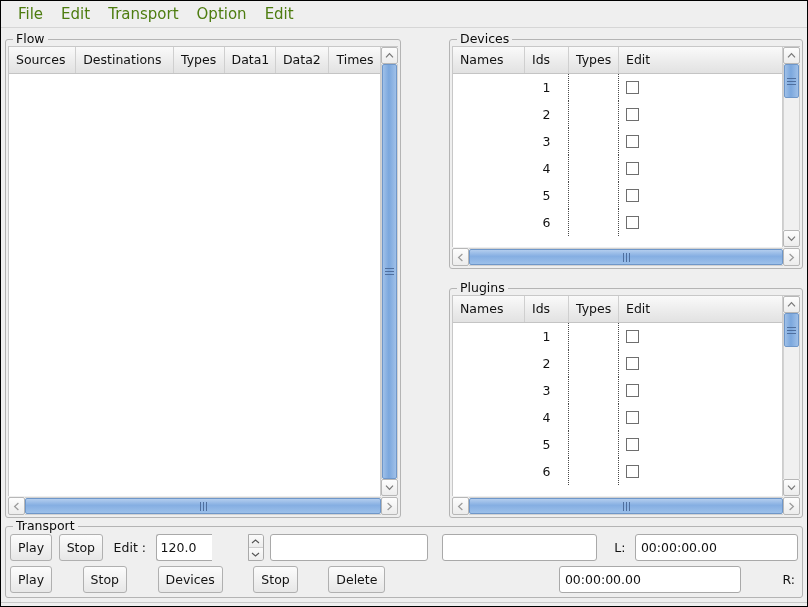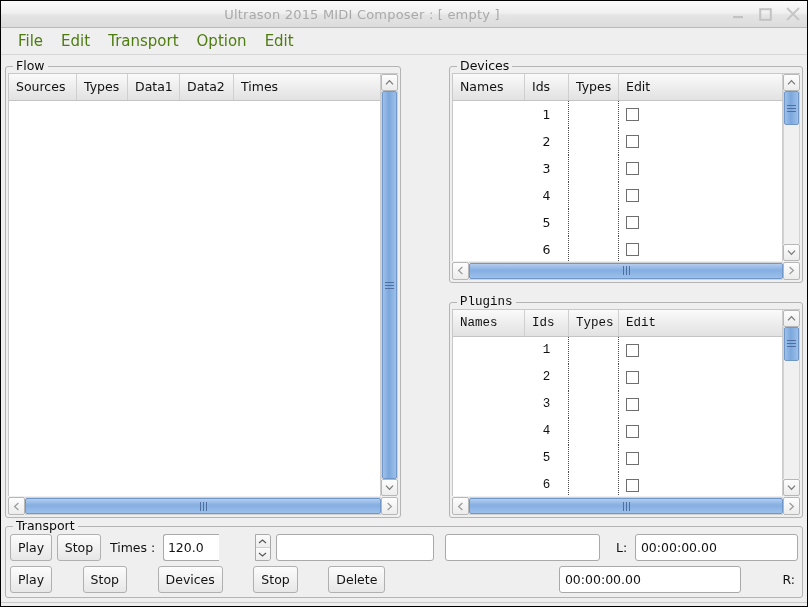--- a/index.html
+++ b/index.html
@@ -361,26 +361,6 @@
 
 <div class="window">
 
-  <div class="titlebar">
-    <div class="title-text">Ultrason 2015 MIDI Composer : [ empty ]</div>
-    <div class="win-buttons">
-      <div class="win-btn">
-        <svg width="15" height="15" viewBox="0 0 15 15">
-            <rect x="2" y="9" width="10" height="2.2" fill="#c2c2c2"></rect>
-          </svg>
-      </div>
-      <div class="win-btn">
-        <svg width="15" height="15" viewBox="0 0 15 15">
-            <rect x="2.2" y="2.2" width="10.6" height="10.6" fill="none" stroke="#c2c2c2" stroke-width="2"></rect>
-          </svg>
-      </div>
-      <div class="win-btn">
-        <svg width="16" height="16" viewBox="0 0 16 16">
-            <path d="M2,2 L14,14 M14,2 L2,14" stroke="#c6c6c6" stroke-width="1.9" fill="none"></path>
-          </svg>
-      </div>
-    </div>
-  </div>
 
   <div class="menubar">
     <div class="menu-item">File</div>

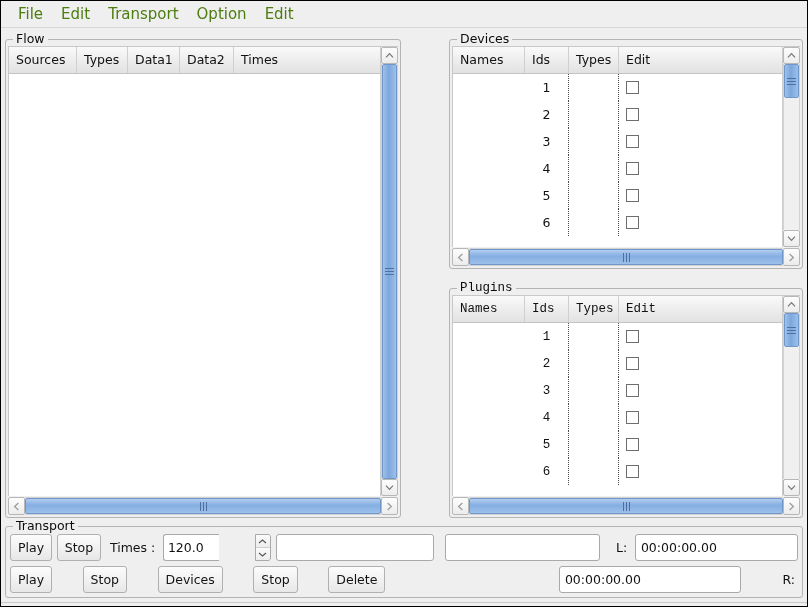--- a/index.html
+++ b/index.html
@@ -380,6 +380,7 @@
             <div class="table-scrollarea">
               <div class="table-head">
                 <div class="th" style="width:68px;">Sources</div>
+                <div class="th" style="width:99px;">Destinations</div>
                 <div class="th" style="width:51px;">Types</div>
                 <div class="th" style="width:52px;">Data1</div>
                 <div class="th" style="width:54px;">Data2</div>

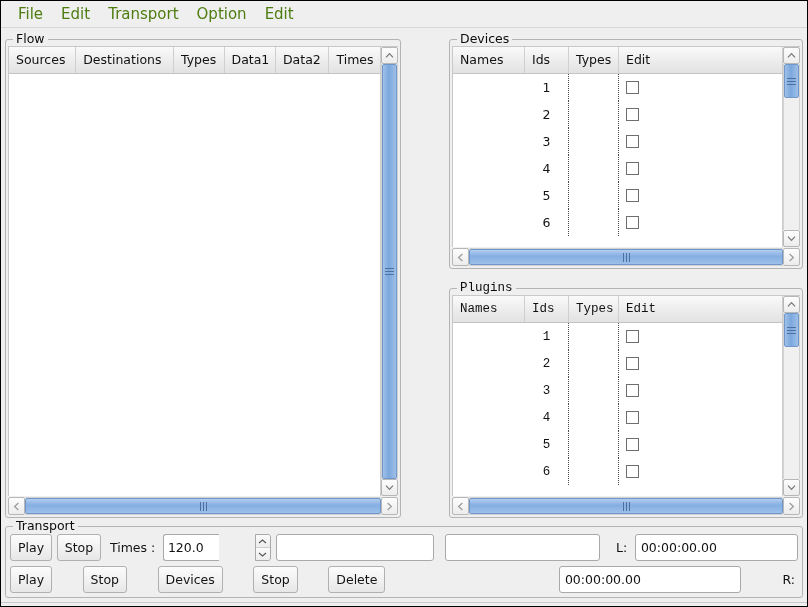--- a/index.html
+++ b/index.html
@@ -549,7 +549,7 @@
         <div class="dots"></div>
       </div>
 
-      <div class="group" style="flex:1 1 50%; margin-top:8px;font-family:Liberation Mono, monospace;">
+      <div class="group" style="flex:1 1 50%; margin-top:8px;">
         <div class="group-title">Plugins</div>
         <div class="group-inner">
           <div class="table-wrap">

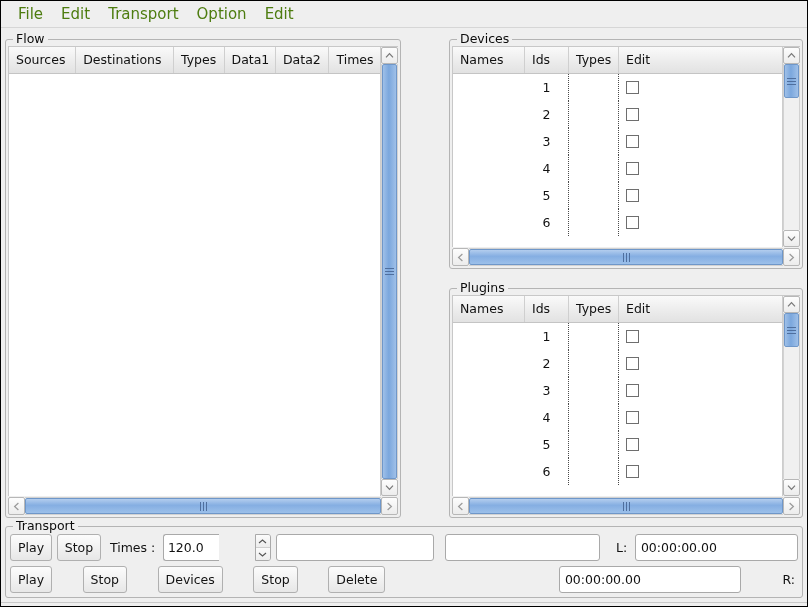--- a/index.html
+++ b/index.html
@@ -667,7 +667,7 @@
         <div class="trow-ctl">
           <button class="btn">Play</button>
           <button class="btn">Stop</button>
-          <span class="lbl">Times :</span>
+          <span class="lbl">Edit :</span>
           <span class="spin-wrap">
             <input class="spin-field" type="text" value="120.0" style="">
             <span class="spin-btns">

